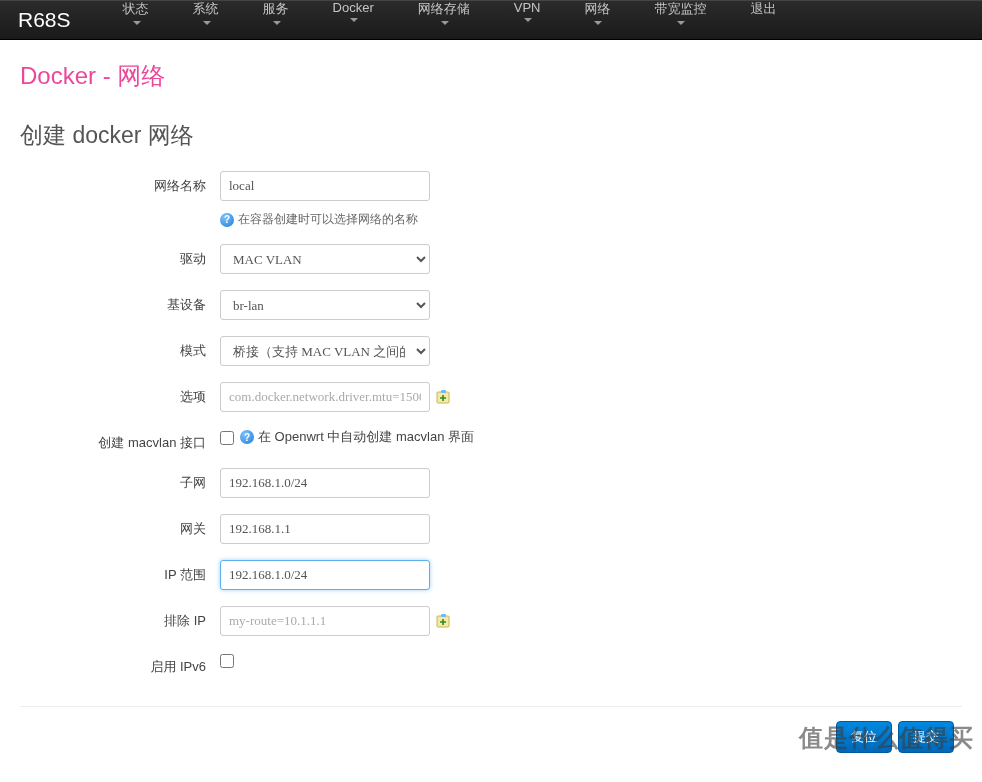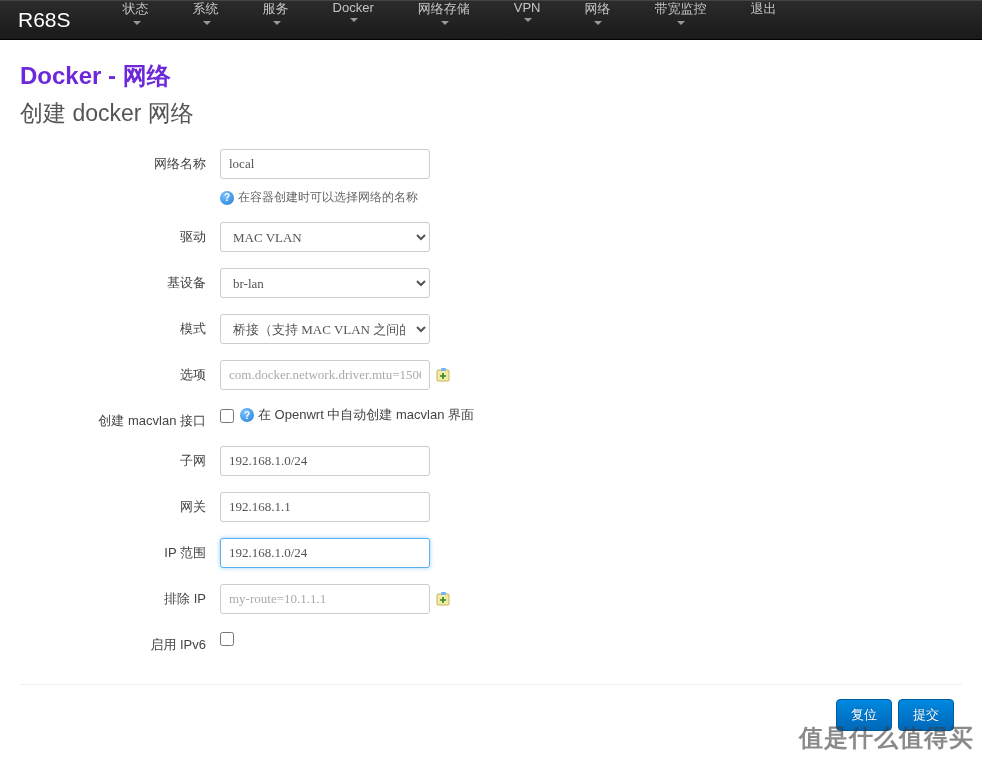--- a/index.html
+++ b/index.html
@@ -56,9 +56,9 @@
     }
     h2.page-title {
       font-size: 24px;
-      font-weight: bold;
-      color: #6d28d9;
-      margin-bottom: 6px;
+      font-weight: normal;
+      color: #ec4899;
+      margin-bottom: 28px;
     }
     h3.section-title {
       font-size: 23px;

